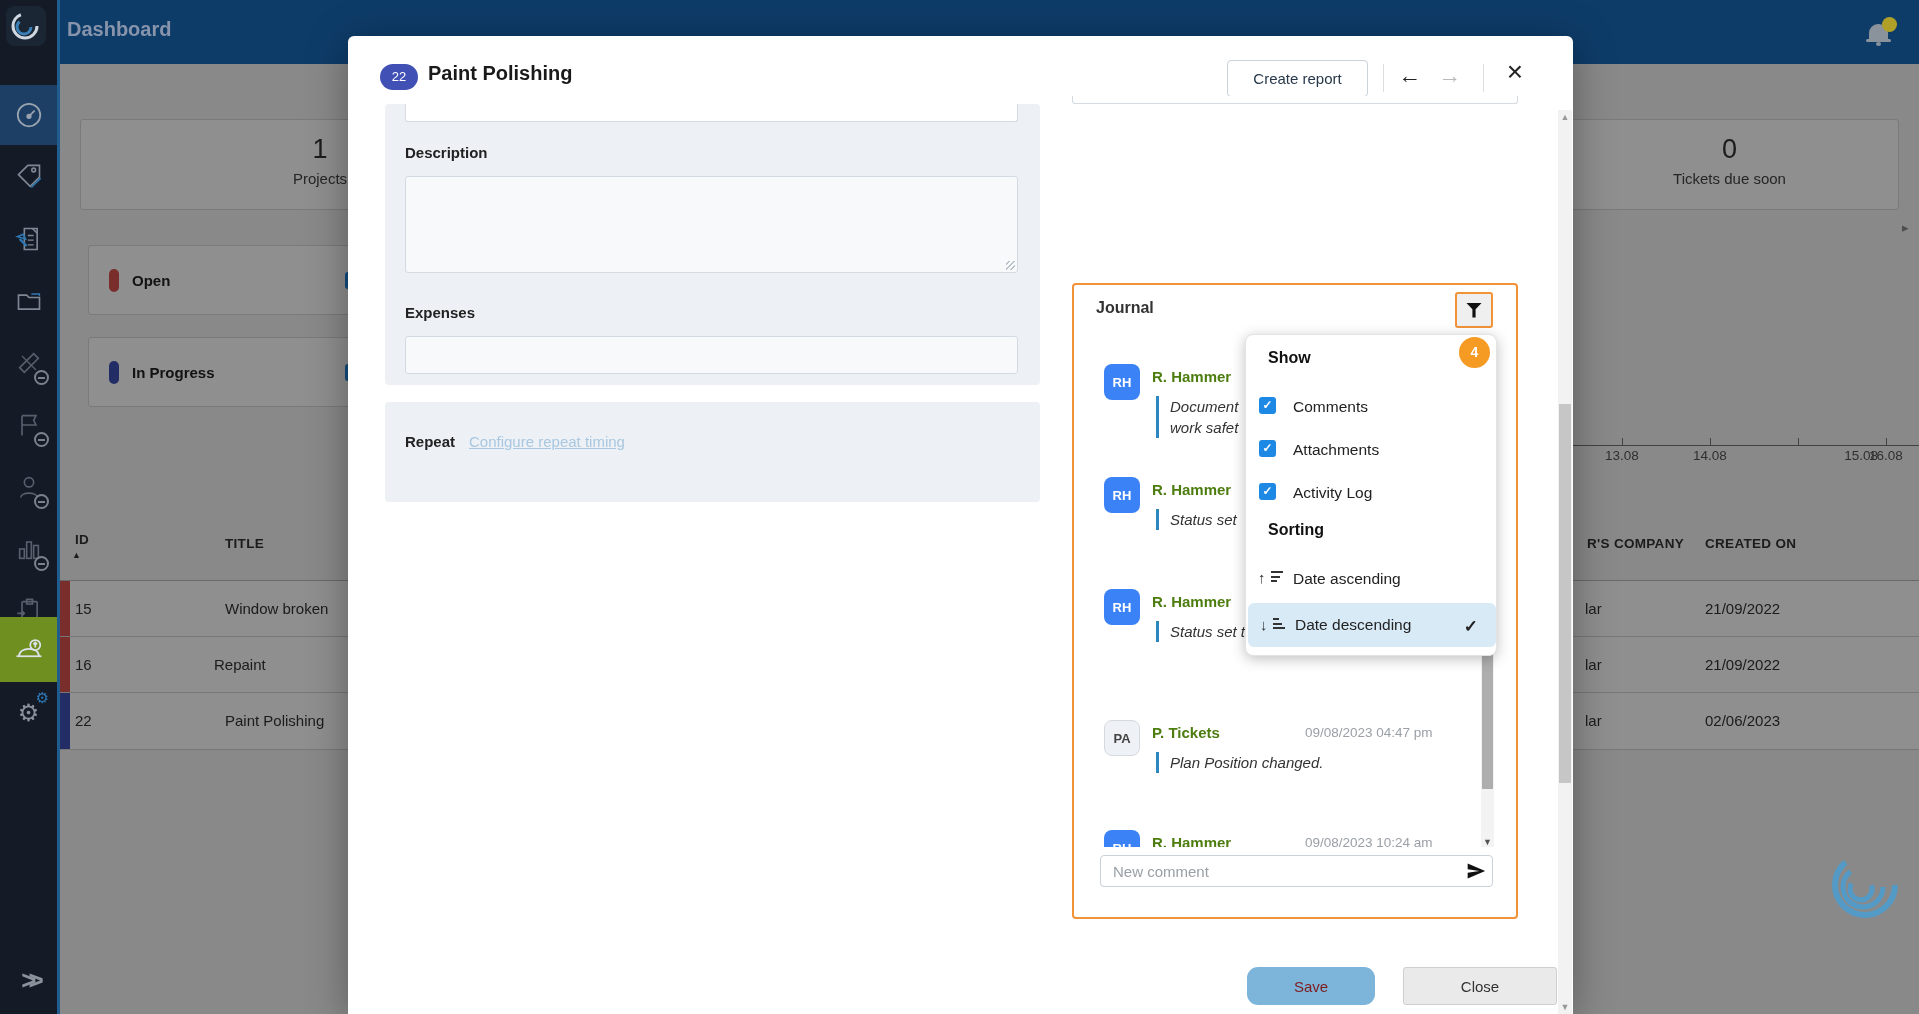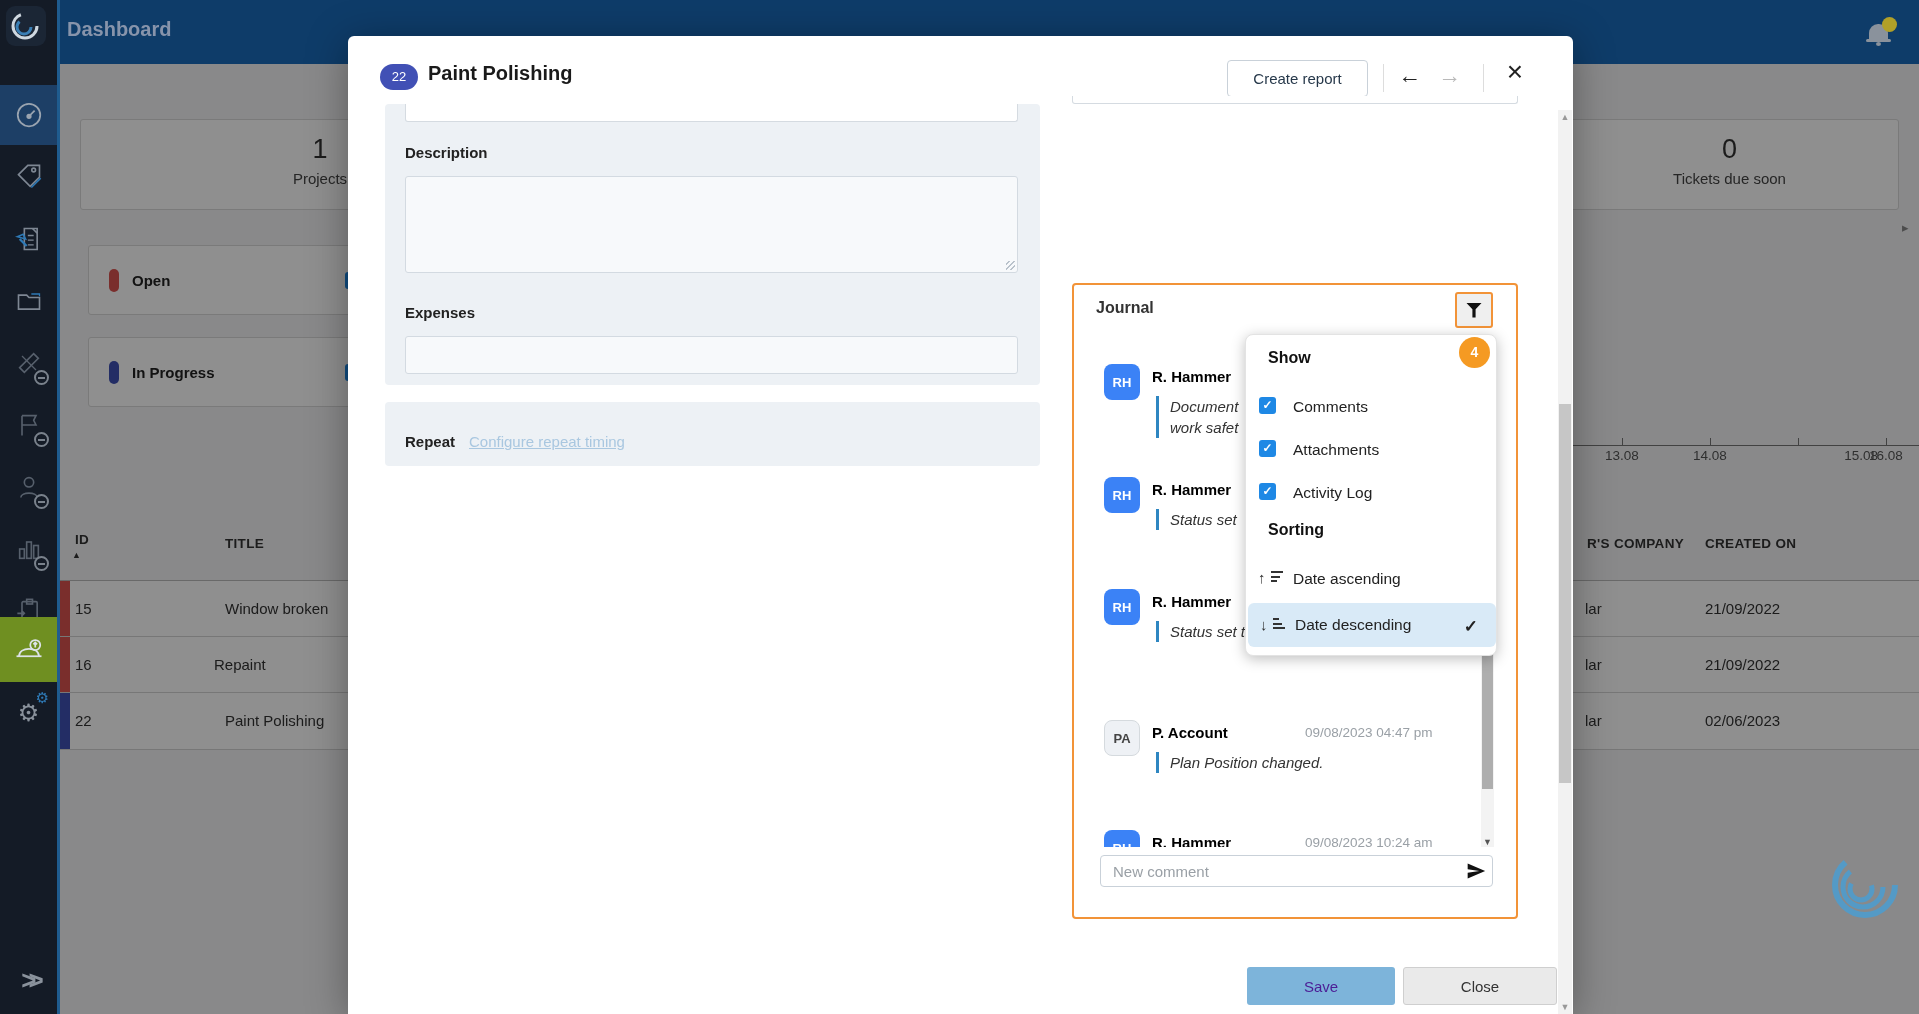--- a/index.html
+++ b/index.html
@@ -75,7 +75,7 @@
   .entry { position:absolute; left:0; width:100%; }
   .avatar { position:absolute; left:28px; top:0; width:36px; height:36px; border-radius:8px; background:#3b82f6; color:#fff; font-size:13px; font-weight:bold; display:flex; align-items:center; justify-content:center; }
   .avatar.gray { background:#eef1f5; border:1px solid #d5dade; color:#444; }
-  .e-name { position:absolute; left:76px; top:4px; font-size:15px; font-weight:bold; color:#000000; }
+  .e-name { position:absolute; left:76px; top:4px; font-size:15px; font-weight:bold; color:#4d7c0f; }
   .e-time { position:absolute; left:229px; top:5px; font-size:13.5px; color:#9aa0a6; }
   .e-text { position:absolute; left:80px; top:32px; border-left:3px solid #2e86c1; padding-left:11px; font-size:15px; font-style:italic; color:#333; line-height:21px; }
   .j-scroll { position:absolute; right:22px; top:52px; width:13px; height:510px; background:#f3f3f3; }

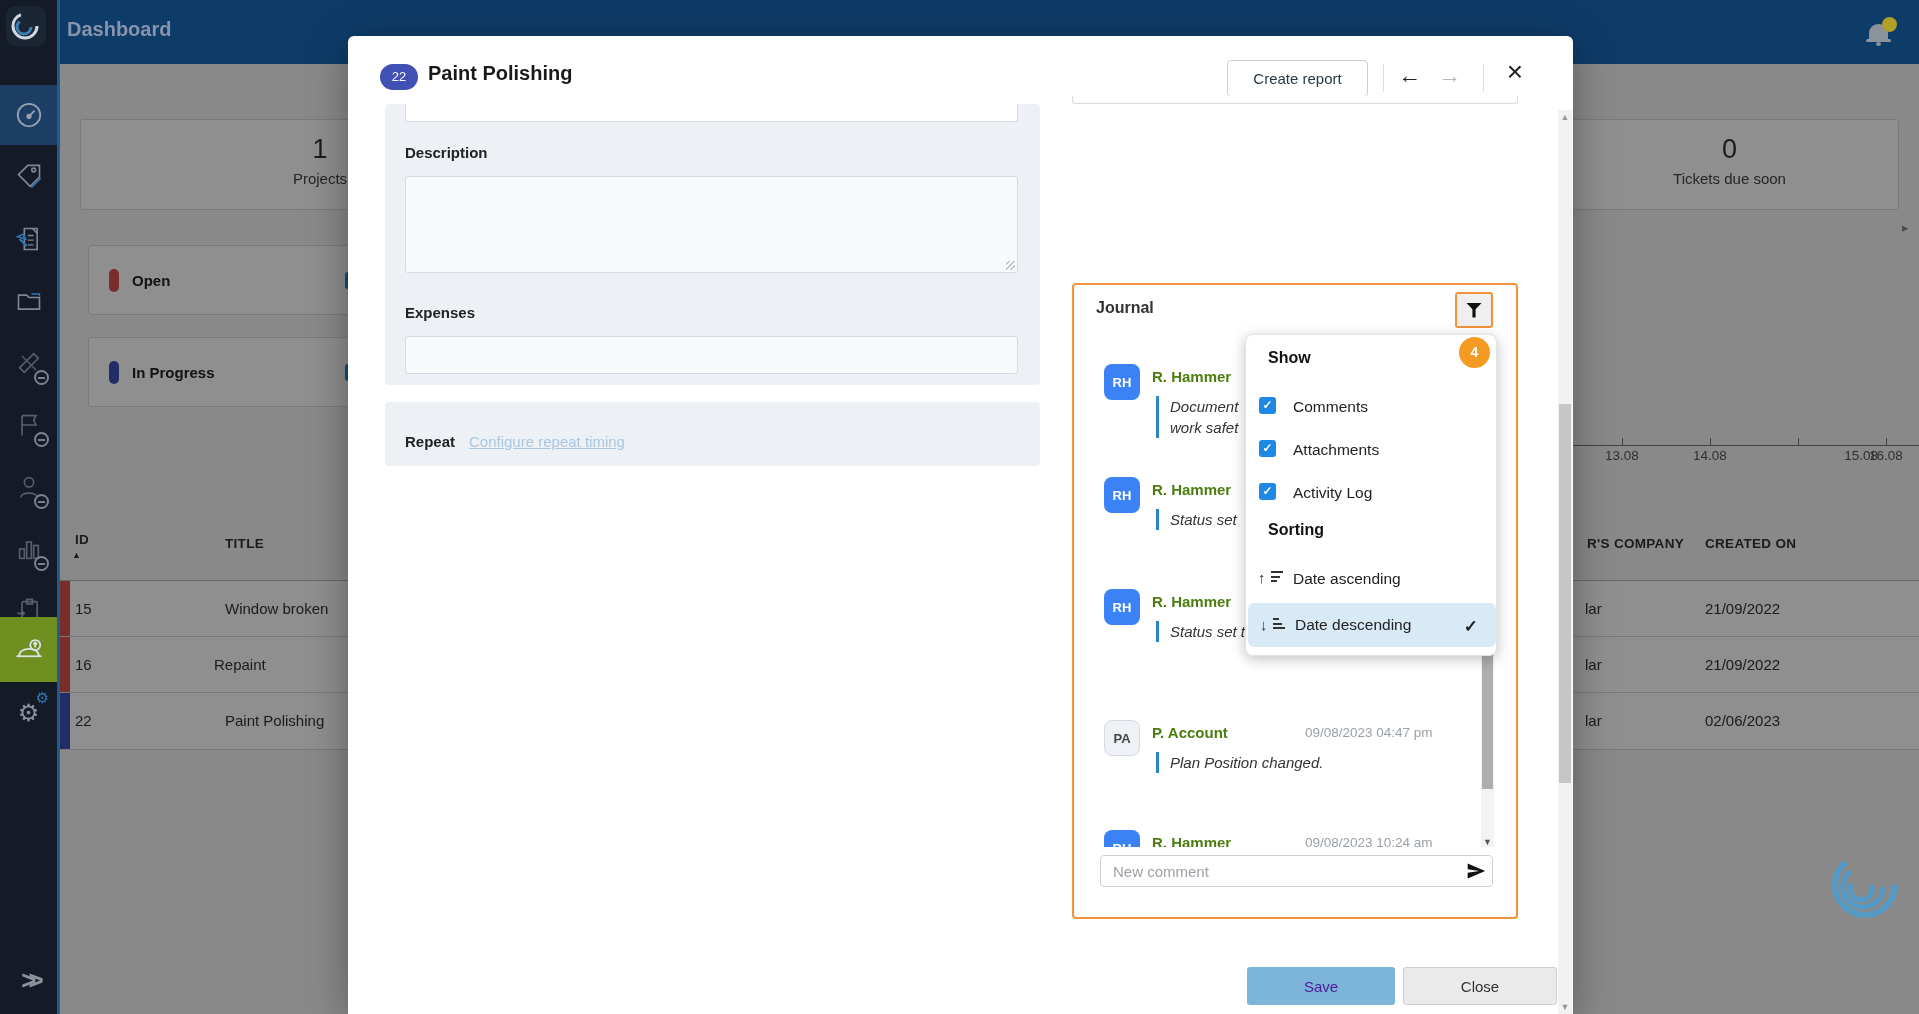--- a/index.html
+++ b/index.html
@@ -305,7 +305,7 @@
     <div class="flabel" style="top:200px;">Expenses</div>
     <div class="field" style="top:232px; height:38px;"></div>
   </div>
-  <div class="panel-gray" style="top:366px; height:64px;">
+  <div class="panel-gray" style="top:366px; height:100px;">
     <div class="flabel" style="top:31px;">Repeat</div>
     <a class="repeat-link abs" style="left:84px; top:31px;">Configure repeat timing</a>
   </div>

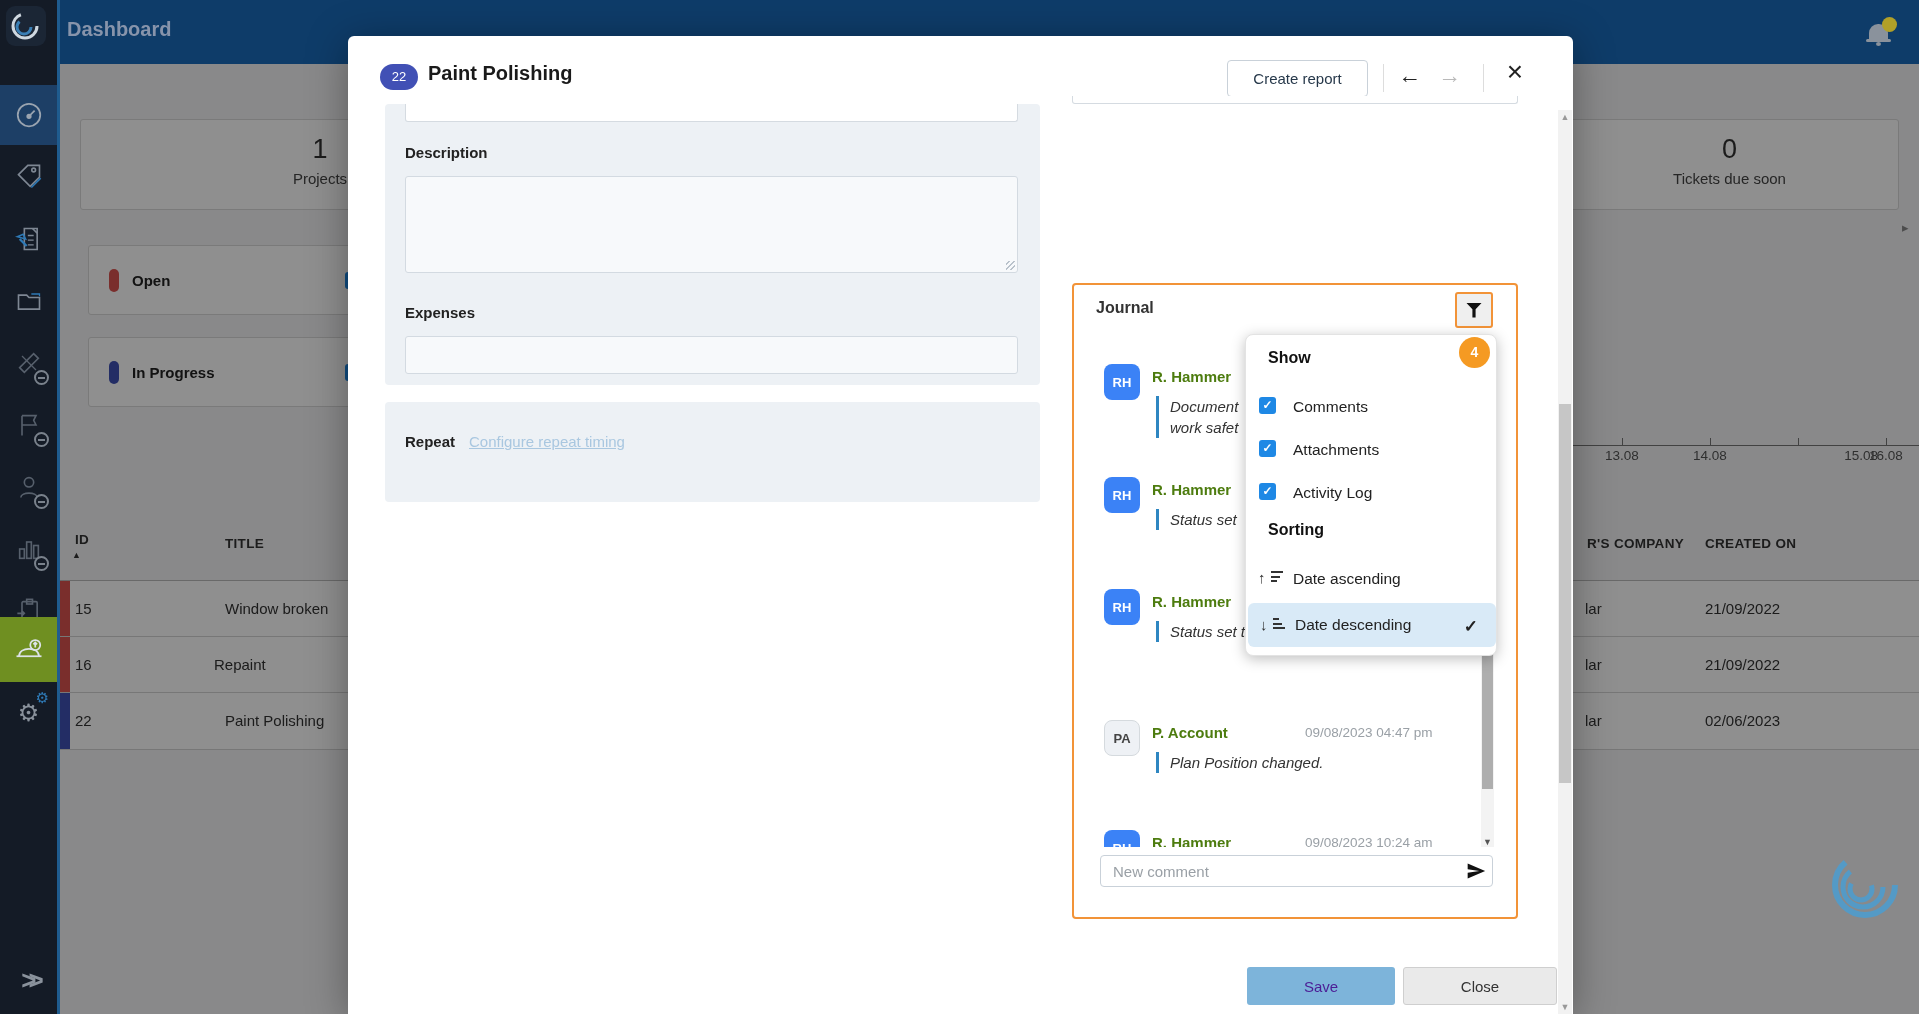--- a/index.html
+++ b/index.html
@@ -343,7 +343,7 @@
       </div>
       <div class="entry" style="top:383px;">
         <div class="avatar gray">PA</div>
-        <div class="e-name">P. Account</div>
+        <div class="e-name">P. Tickets</div>
         <div class="e-time">09/08/2023 04:47 pm</div>
         <div class="e-text">
           <div>Plan Position changed.</div>

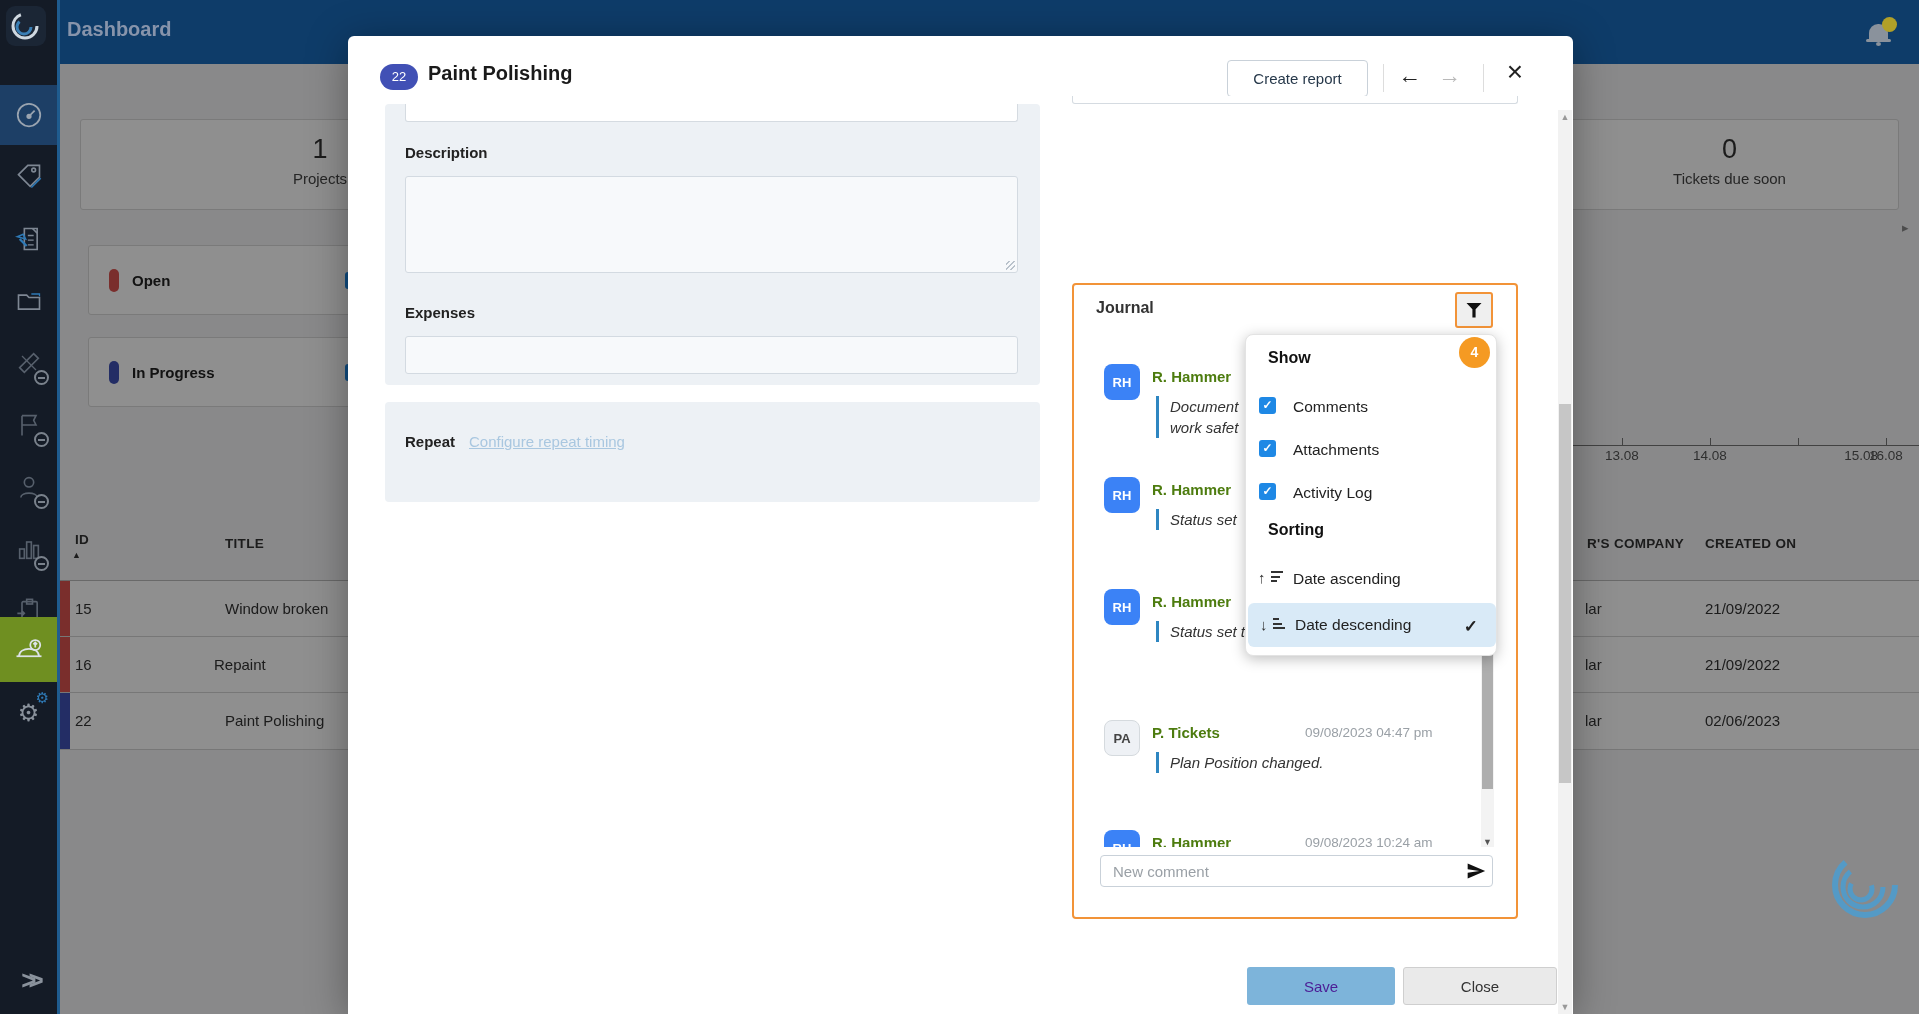--- a/index.html
+++ b/index.html
@@ -86,7 +86,7 @@
   .send { position:absolute; left:392px; top:576px; }
 
   .m-footer-btn { position:absolute; top:931px; height:38px; border-radius:3px; font-size:15px; font-family:inherit; border:none; }
-  .save { left:899px; width:148px; background:#7db4da; color:#4c1d95; }
+  .save { left:899px; width:128px; background:#7db4da; color:#7f1d1d;border-radius:11px; }
   .closeb { left:1055px; width:154px; background:#eaeaea; border:1px solid #cfcfcf; color:#333; }
 
   .m-scroll { position:absolute; left:1210px; top:74px; width:14px; height:904px; background:#f2f2f2; }

